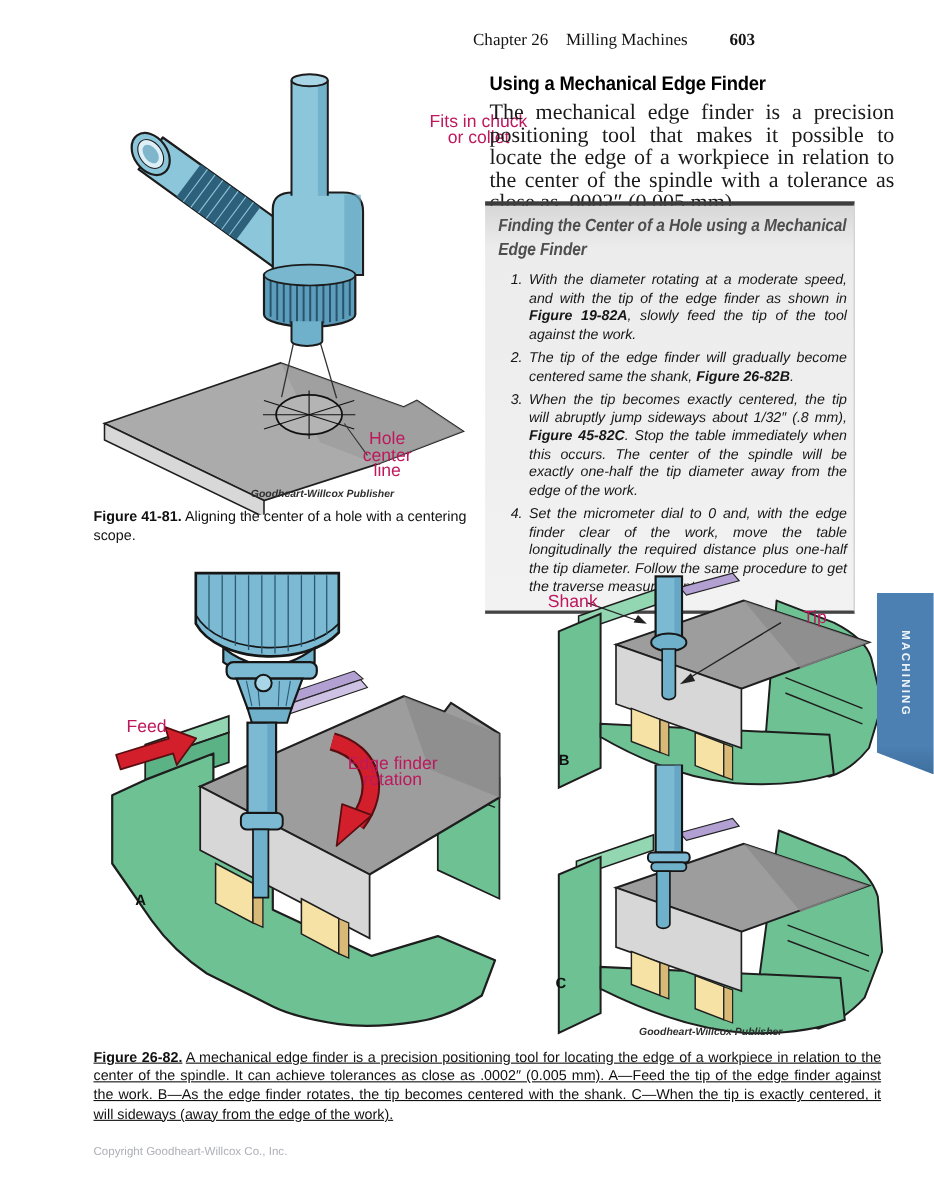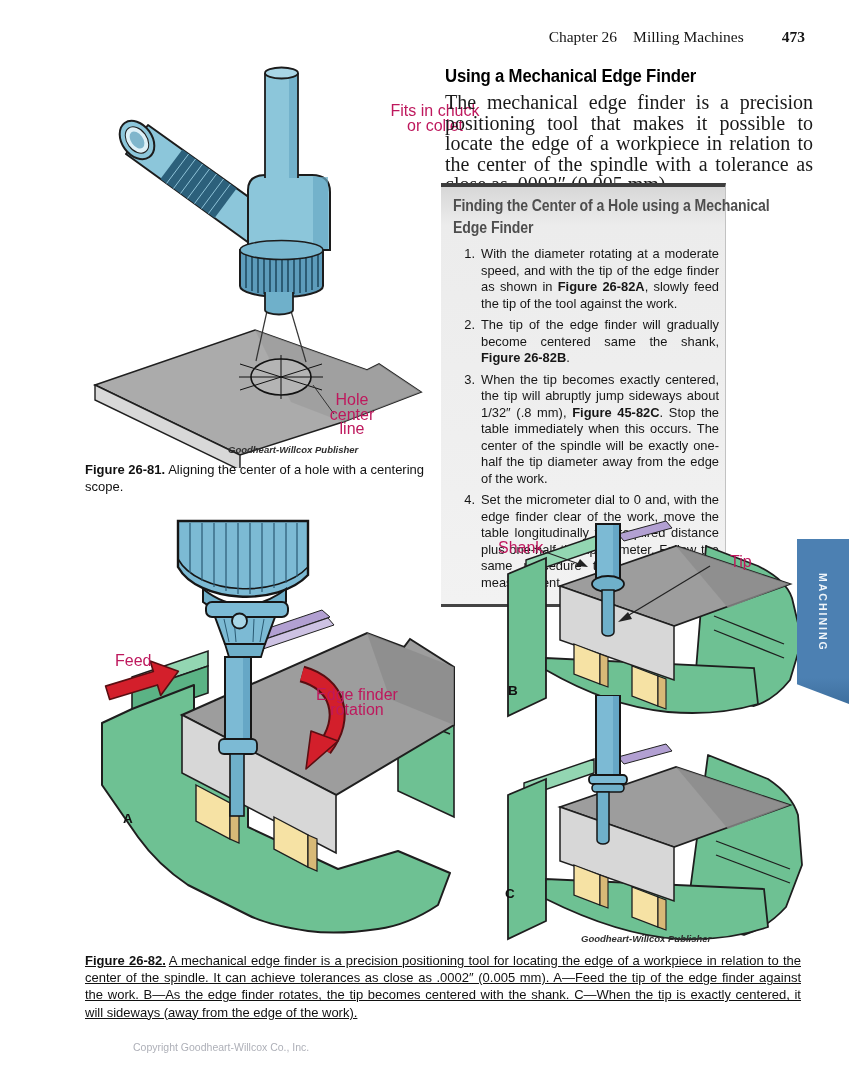--- a/index.html
+++ b/index.html
@@ -7,7 +7,7 @@
         font-family:"Liberation Serif",serif;color:#1a1a1a;}
   .abs{position:absolute;}
   
-  .runhead{top:28px;left:430px;width:375px;display:flex;justify-content:flex-end;
+  .runhead{top:28px;left:430px;width:375px;display:flex;
            font-size:15.5px;color:#141414;}
   .runhead .sp1{margin-right:16px;}
   .runhead .pageno{margin-left:38px;font-weight:bold;}

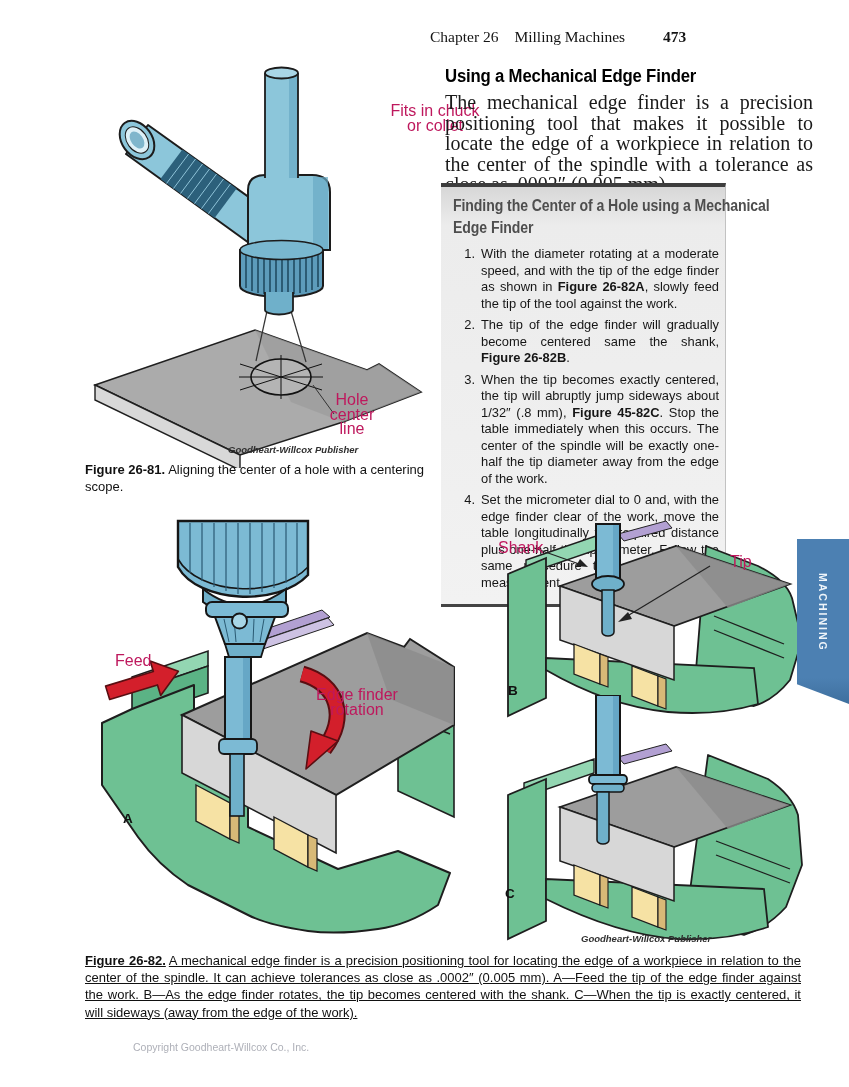--- a/index.html
+++ b/index.html
@@ -52,7 +52,7 @@
   <div class="abs runhead">
     <span class="sp1">Chapter 26</span>
     <span>Milling Machines</span>
-    <span class="pageno">473</span>
+    <span class="pageno">603</span>
   </div>
 
   <svg class="abs" style="top:58px;left:85px;" width="352" height="410" viewBox="0 0 352 410">

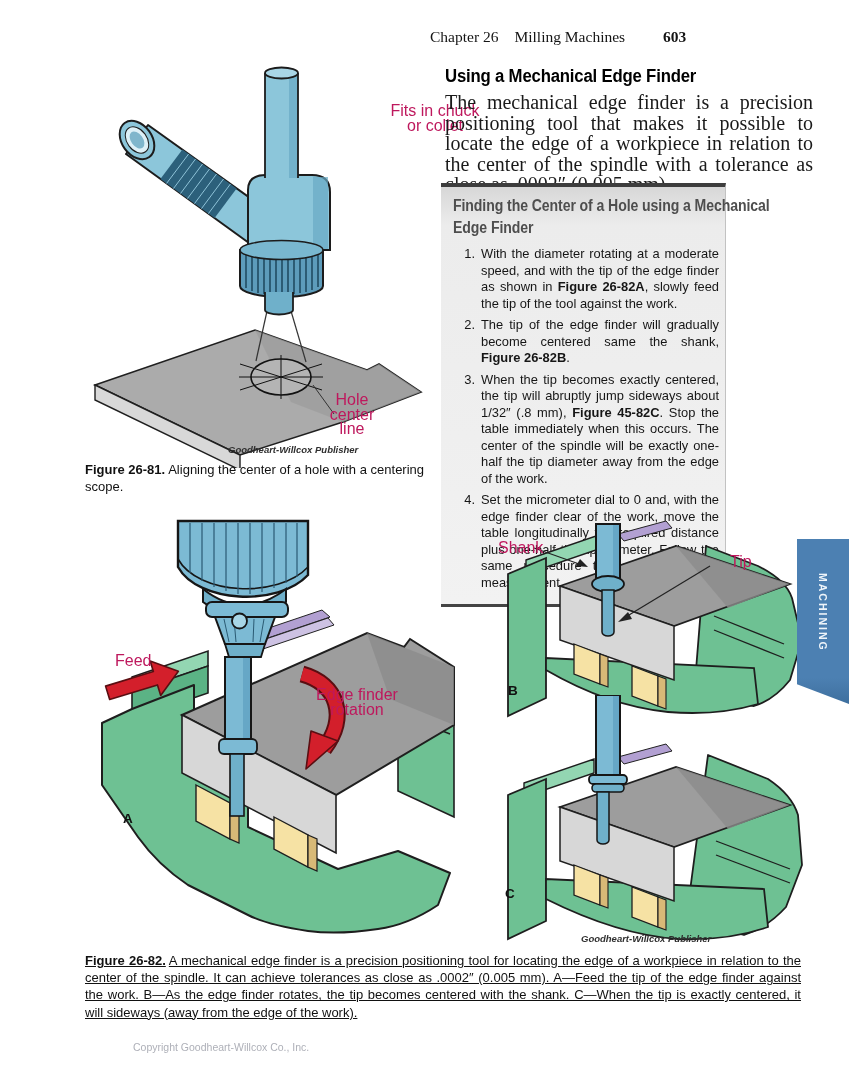--- a/index.html
+++ b/index.html
@@ -17,9 +17,9 @@
             letter-spacing:-.2px;}
   .sec-para{top:92px;left:445px;width:368px;font-size:20px;line-height:20.6px;text-align:justify;}
   
-  .procbox{top:183px;left:441px;width:285px;background:linear-gradient(180deg,#d7d7d7 0,#ececec 38px,#efefef 60%,#f2f2f2 100%);
+  .procbox{top:183px;left:441px;width:336px;background:linear-gradient(180deg,#d7d7d7 0,#ececec 38px,#efefef 60%,#f2f2f2 100%);
            border-top:4px solid #3d3d3d;border-bottom:3px solid #444;border-right:1px solid #c2c2c2;
-           padding:6px 4px 8px 8px;box-sizing:border-box;}
+           padding:6px 4px 8px 8px;box-sizing:border-box;font-style:italic;}
   .procbox .title{display:block;width:384px;transform:scaleX(.88);transform-origin:left top;
            font-family:"Liberation Sans",sans-serif;font-weight:bold;font-size:16px;line-height:21.5px;
            color:#4e4e4e;letter-spacing:-.1px;margin:2px 0 8px 4px;}

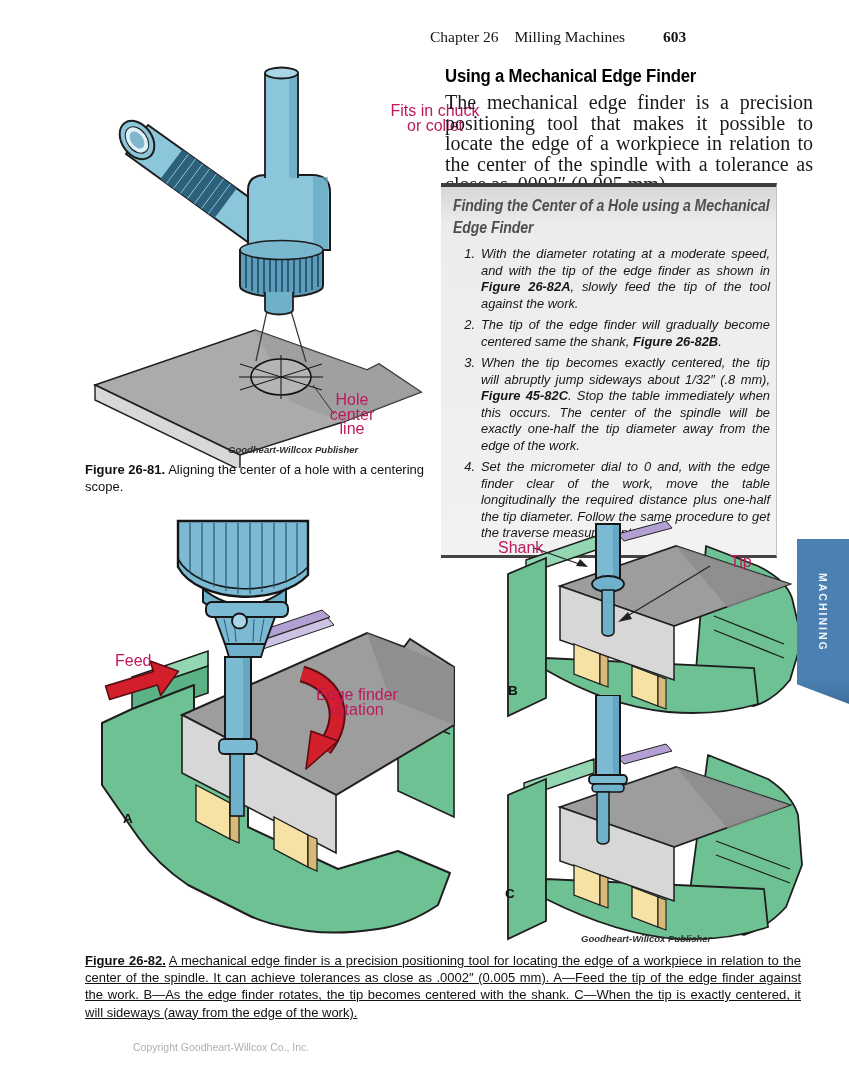--- a/index.html
+++ b/index.html
@@ -131,7 +131,7 @@
     <div>
         <div class="step">
           <span class="step-num">1.</span>
-          <span class="step-body"><span>With the diameter rotating at a moderate speed, and with the tip of the edge finder as shown in </span><b>Figure 26-82A</b><span>, slowly feed the tip of the tool against the work.</span></span>
+          <span class="step-body"><span>With the diameter rotating at a moderate speed, and with the tip of the edge finder as shown in </span><b>Figure 19-82A</b><span>, slowly feed the tip of the tool against the work.</span></span>
         </div>
         <div class="step">
           <span class="step-num">2.</span>

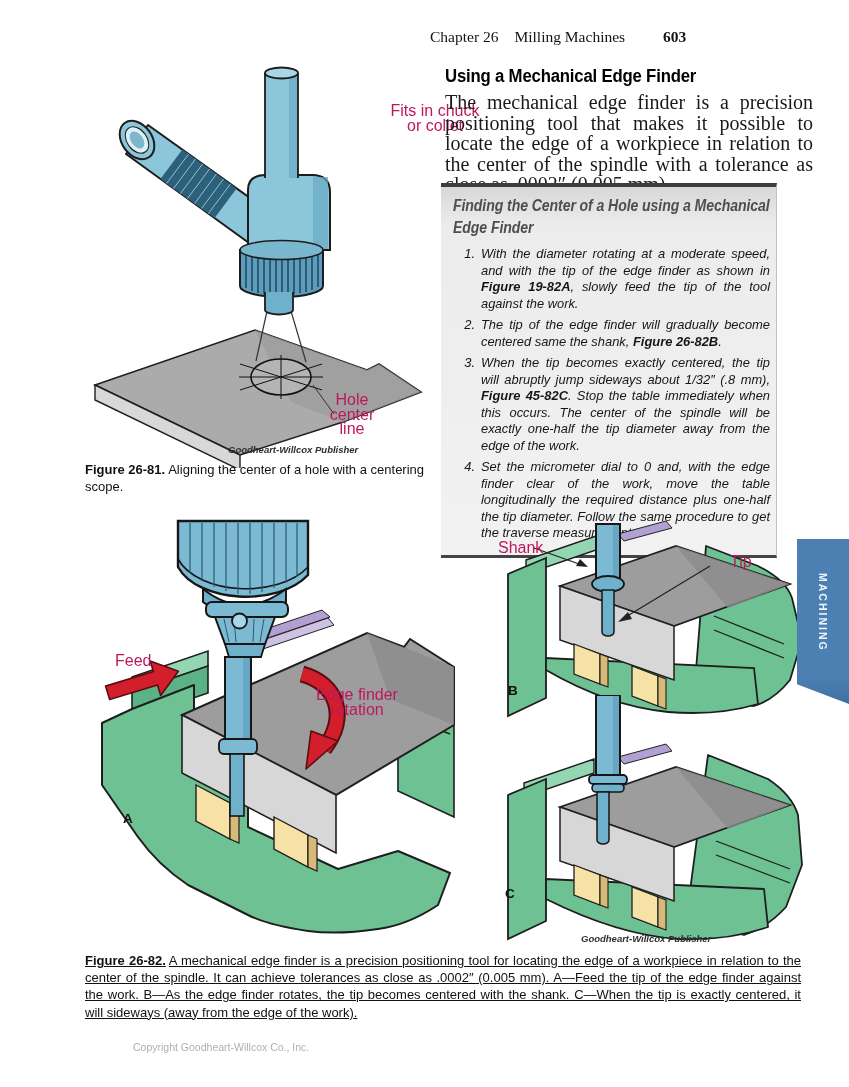--- a/index.html
+++ b/index.html
@@ -120,7 +120,7 @@
   <div class="abs figlabel ctr" style="top:393px;left:318px;width:68px;">Hole center line</div>
   <div class="abs credit" style="top:444px;left:228px;width:200px;">Goodheart-Willcox Publisher</div>
   <div class="abs caption" style="top:461px;left:85px;width:352px;">
-    <b>Figure 26-81.</b><span>Aligning the center of a hole with a centering scope.</span>
+    <b>Figure 41-81.</b><span>Aligning the center of a hole with a centering scope.</span>
   </div>
 
   <div class="abs sec-head">Using a Mechanical Edge Finder</div>

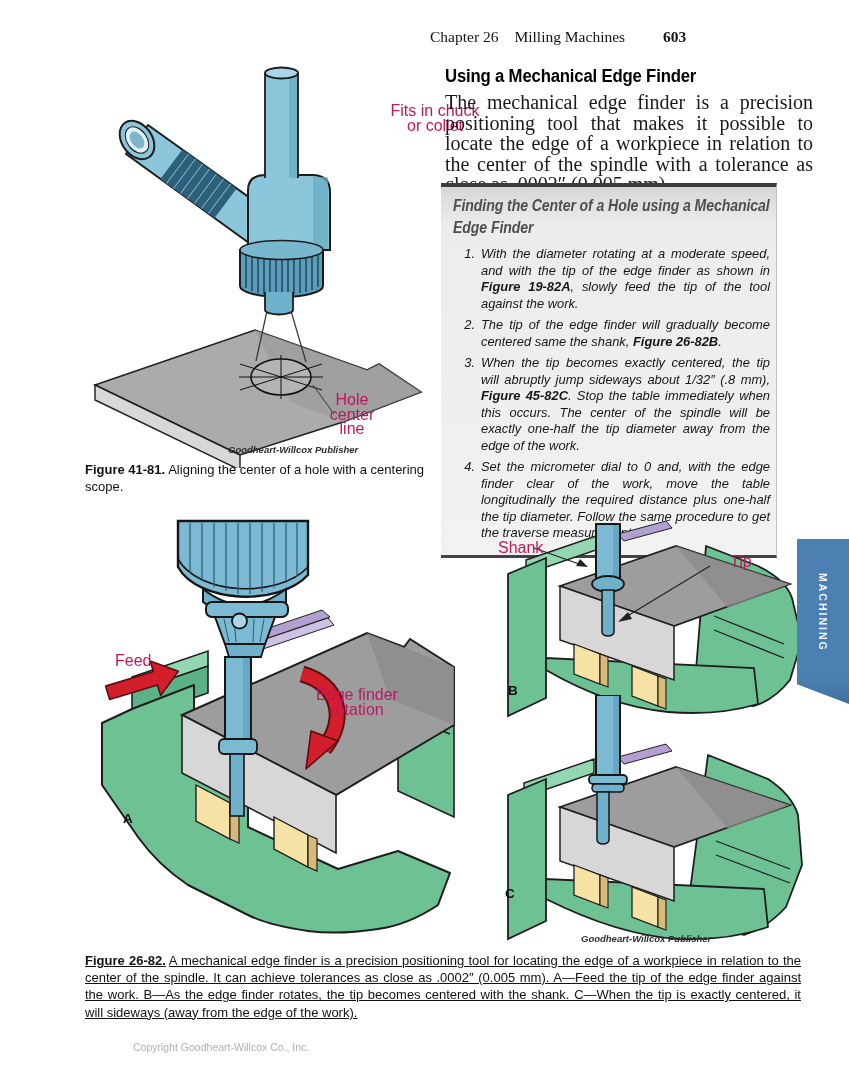--- a/index.html
+++ b/index.html
@@ -34,7 +34,7 @@
   .figletter{font-family:"Liberation Sans",sans-serif;font-size:13.5px;font-weight:bold;color:#111;}
   .credit{font-family:"Liberation Sans",sans-serif;font-size:9.5px;font-style:italic;font-weight:bold;
           color:#2e2e2e;text-align:left;}
-  .copyright{font-family:"Liberation Sans",sans-serif;font-size:10.5px;color:#aeb0b8;margin-left:48px;}
+  .copyright{font-family:"Liberation Sans",sans-serif;font-size:10.5px;color:#aeb0b8;}
   
   .mach-tab{top:539px;left:797px;width:52px;height:165px;
             background:linear-gradient(180deg,#4c80b2 0 84%,#3e6f9e 100%);

